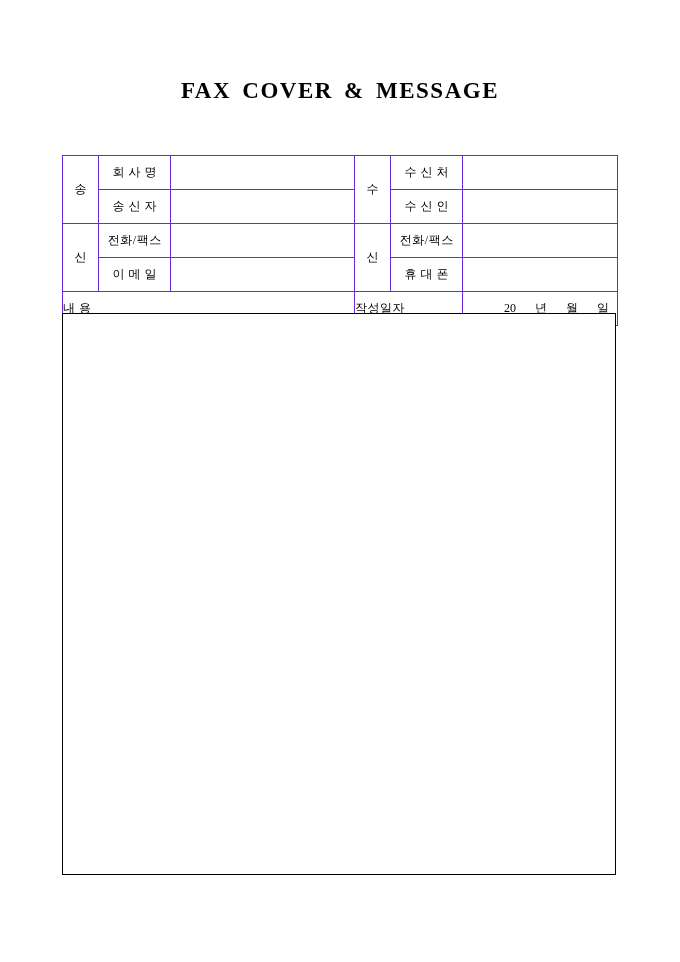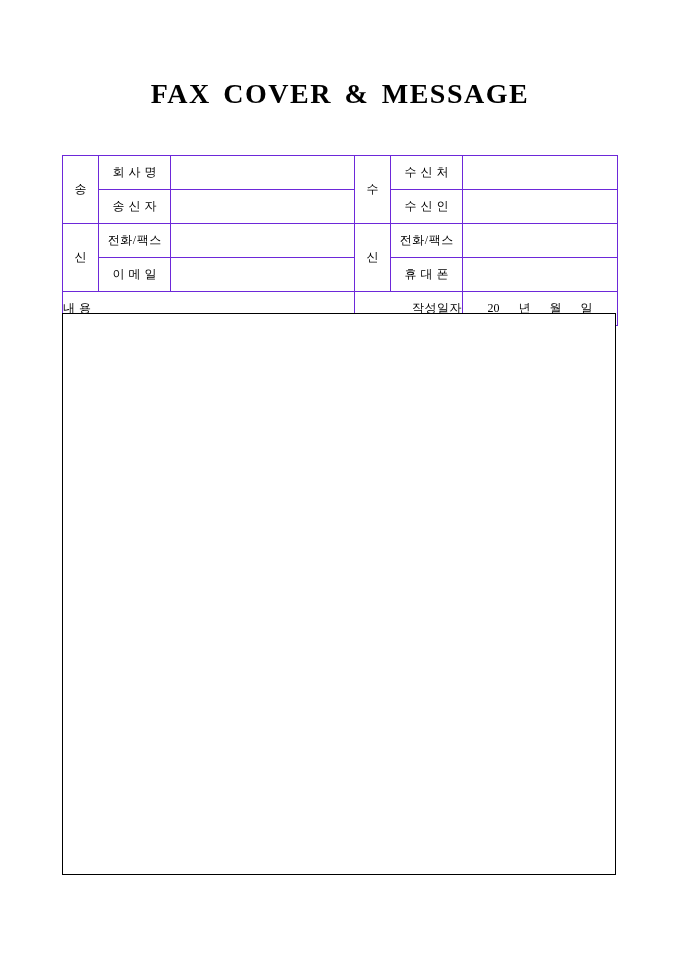--- a/index.html
+++ b/index.html
@@ -29,7 +29,7 @@
     width: 680px;
     text-align: center;
     font-family: "Liberation Serif", serif;
-    font-size: 28px;
+    font-size: 23px;
     font-weight: bold;
     letter-spacing: 1.5px;
     word-spacing: 4px;

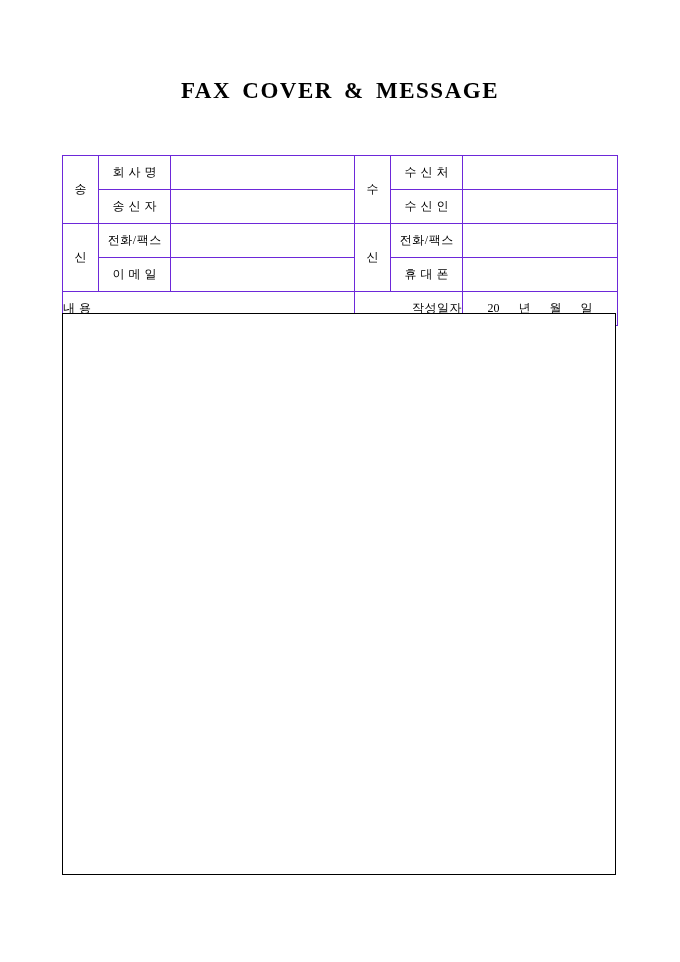--- a/index.html
+++ b/index.html
@@ -79,7 +79,7 @@
     letter-spacing: 0.5px;
   }
   .date-label {
-    text-align: right;
+    text-align: left;
     vertical-align: middle;
     font-size: 12.5px;
     letter-spacing: 0.5px;

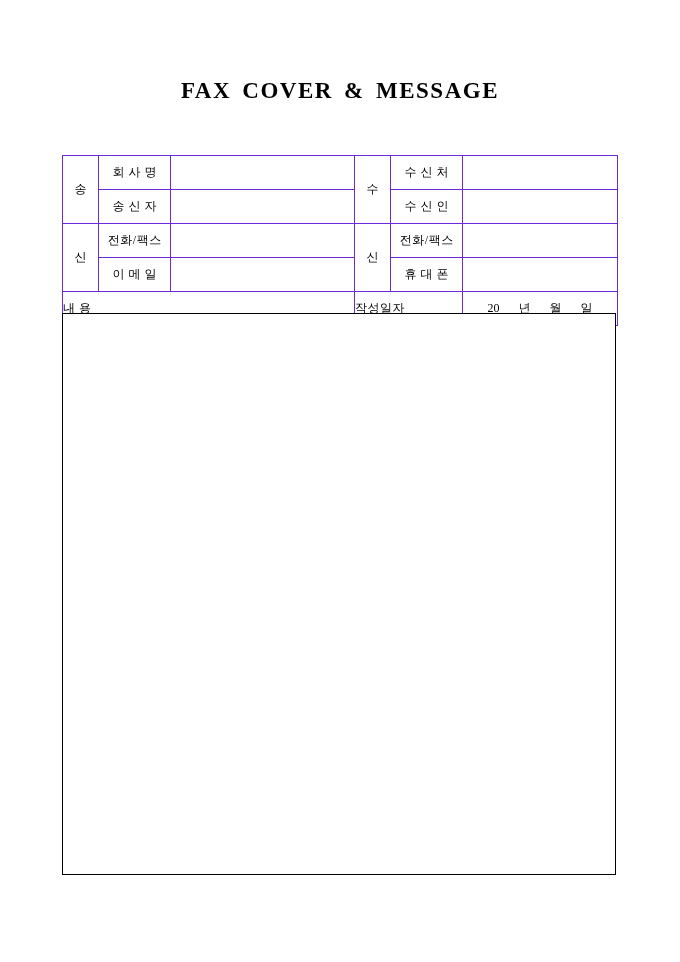--- a/index.html
+++ b/index.html
@@ -86,7 +86,7 @@
   }
   .date-value {
     vertical-align: middle;
-    text-align: center;
+    text-align: right;
     font-size: 12.5px;
     font-family: "Liberation Sans", sans-serif;
   }

